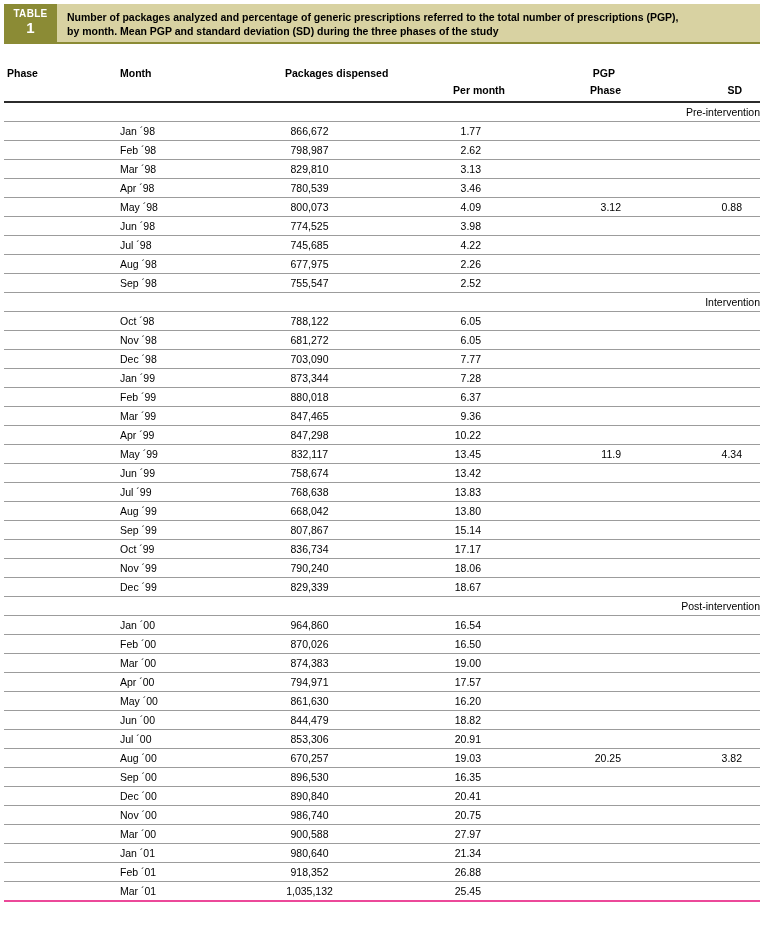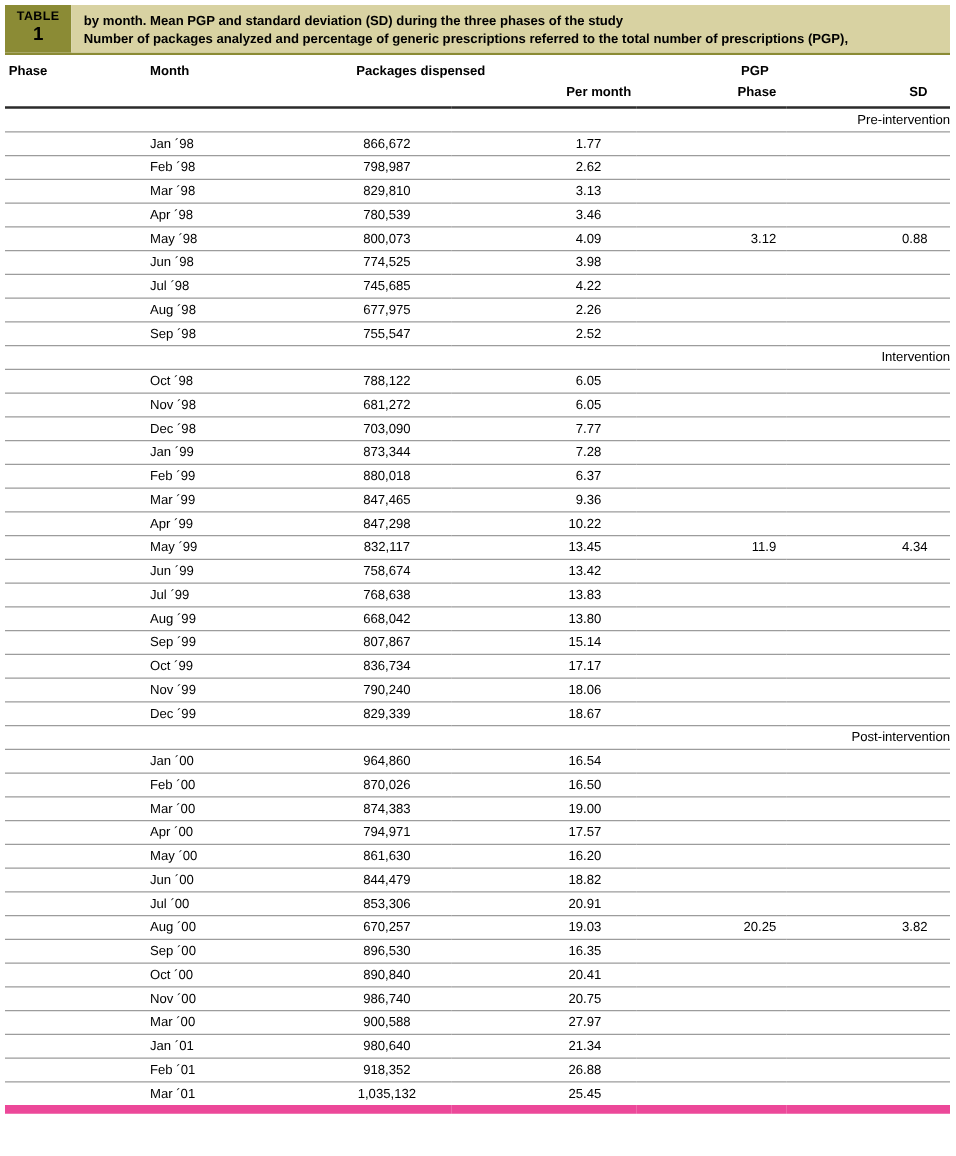--- a/index.html
+++ b/index.html
@@ -27,7 +27,7 @@
   .fig-label {
     width: 53px;
     background: var(--accent-dark);
-    color: #000000;
+    color: #ffffff;
     text-align: center;
     padding: 4px 0 2px;
   }

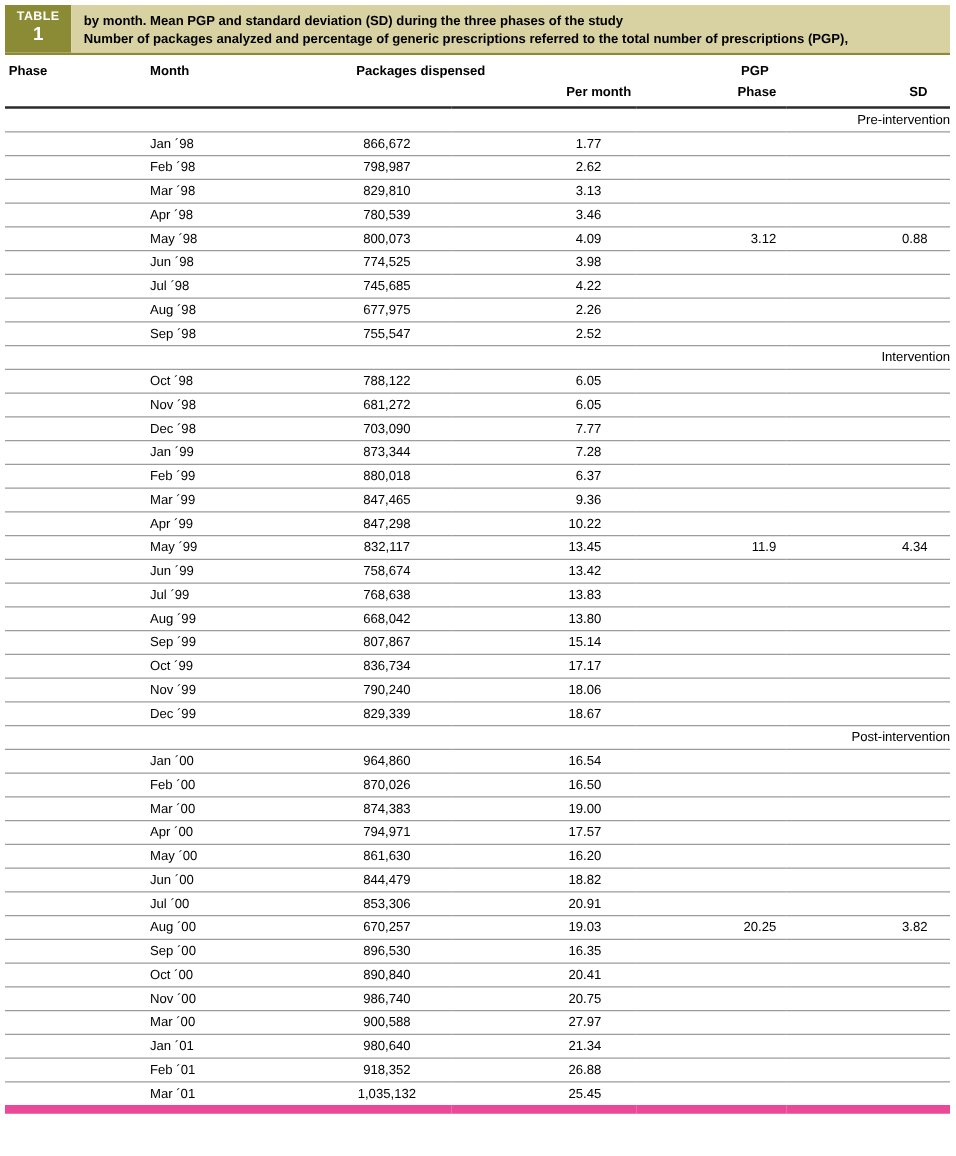--- a/index.html
+++ b/index.html
@@ -117,8 +117,8 @@
       <span class="num">1</span>
     </div>
     <div class="fig-title">
+      <span>Number of packages analyzed and percentage of generic prescriptions referred to the total number of prescriptions (PGP),</span>
       <span>by month. Mean PGP and standard deviation (SD) during the three phases of the study</span>
-      <span>Number of packages analyzed and percentage of generic prescriptions referred to the total number of prescriptions (PGP),</span>
     </div>
   </div>
 

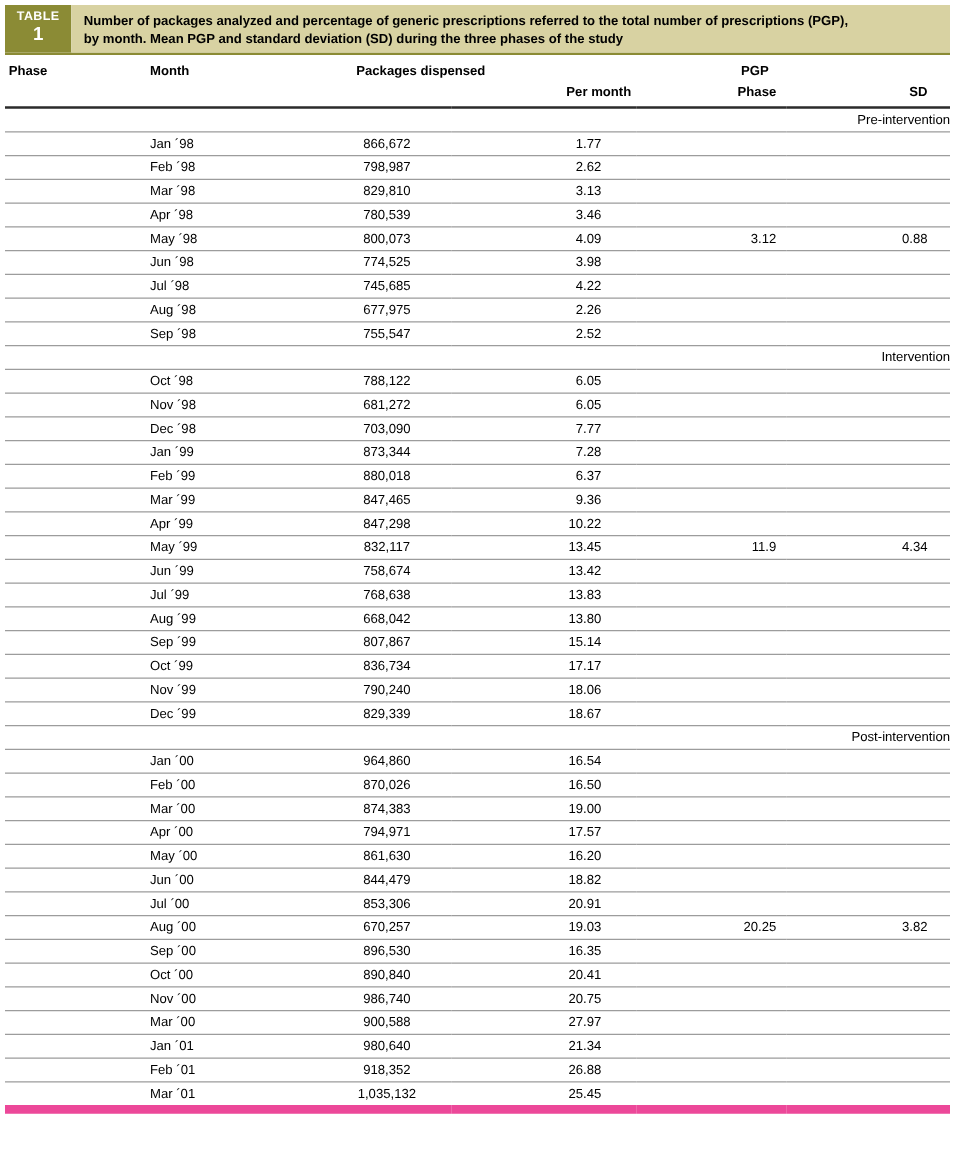--- a/index.html
+++ b/index.html
@@ -58,8 +58,8 @@
     width: 100%;
     border-collapse: collapse;
     table-layout: fixed;
-    margin-top: 4px;
-    border-bottom: 7px solid #ec4899;
+    margin-top: 20px;
+    border-bottom: 2px solid #ec4899;
   }
   col.w-phase { width: 108px; }
   col.w-month { width: 152px; }

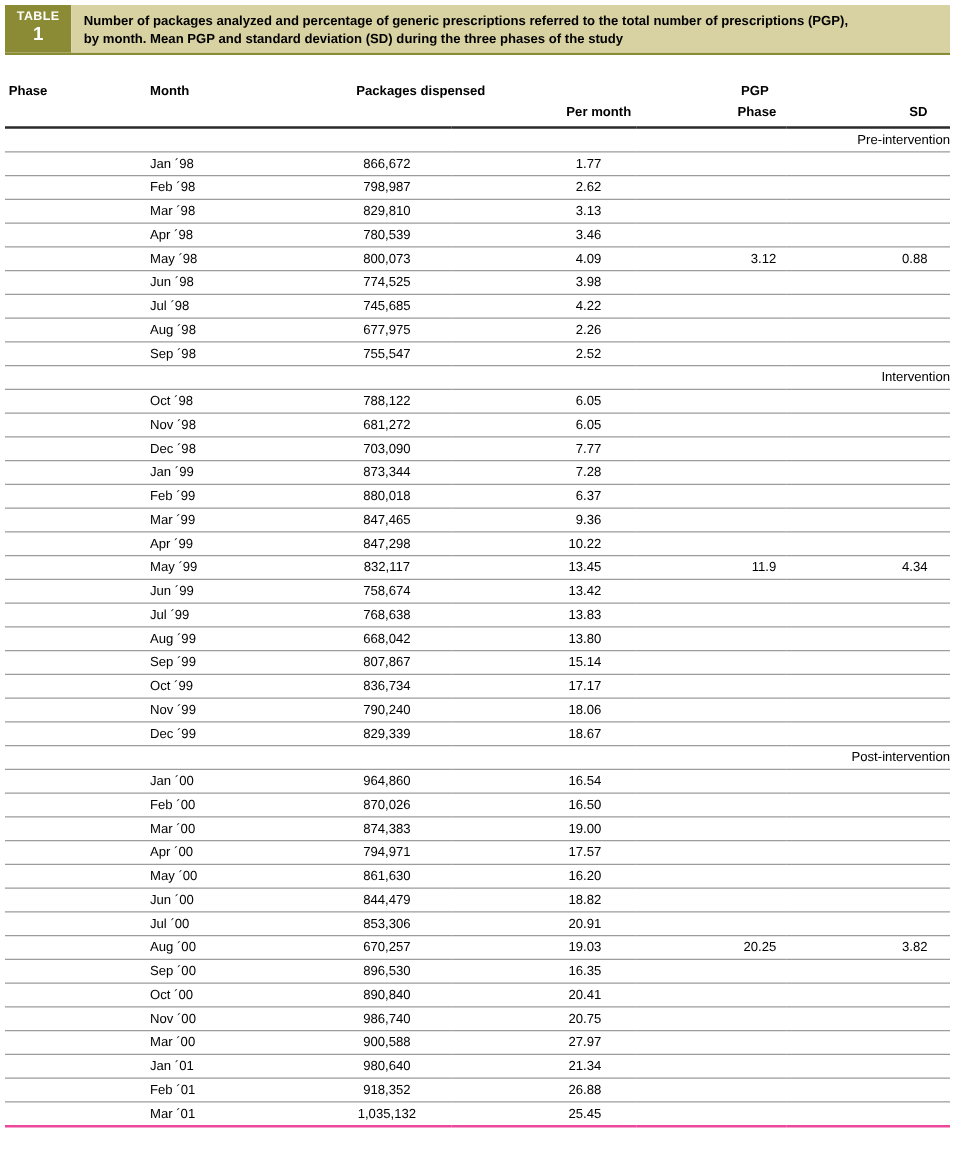--- a/index.html
+++ b/index.html
@@ -424,7 +424,7 @@
         </tr>
         <tr>
           <td class="c-phase"></td>
-          <td class="c-month">Oct ´00</td>
+          <td class="c-month">Dec ´00</td>
           <td class="c-pack">890,840</td>
           <td class="c-per">20.41</td>
           <td class="c-mean"></td>

